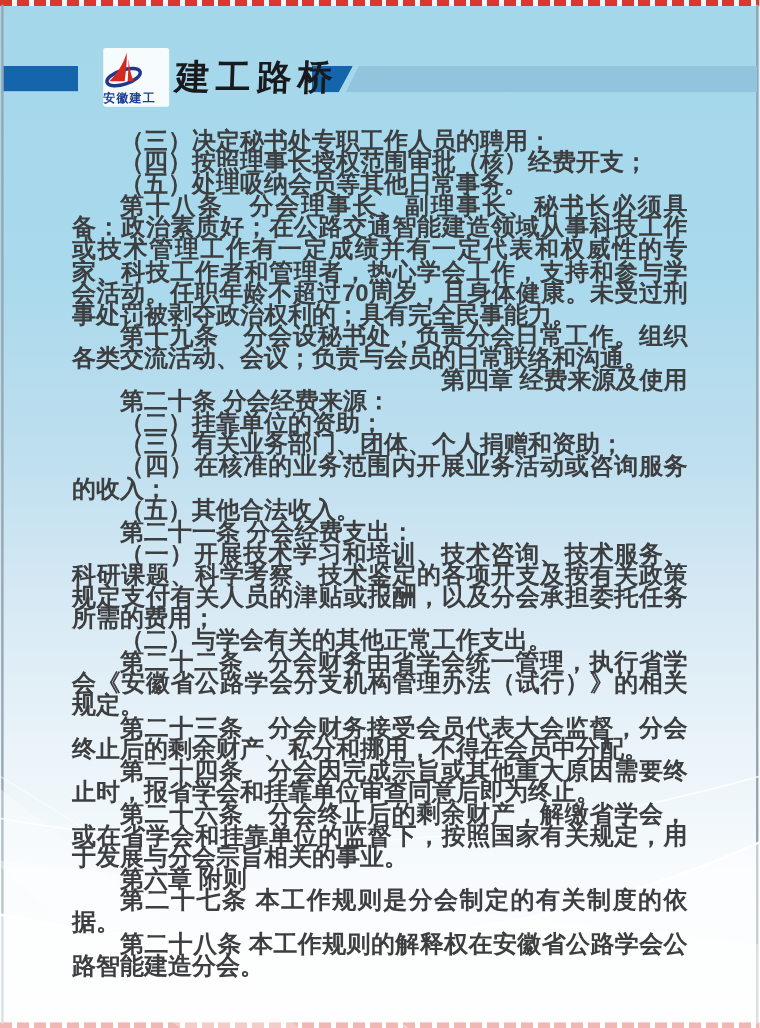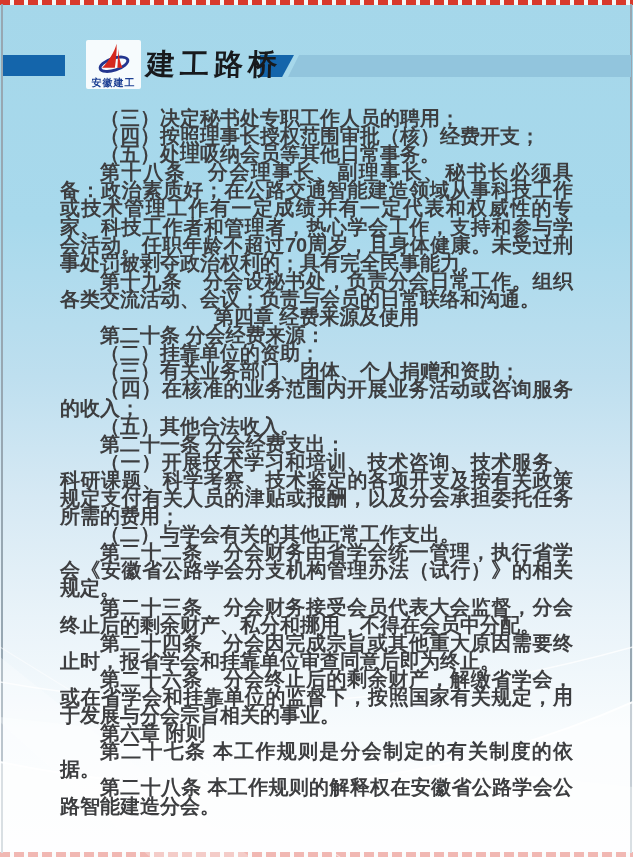--- a/index.html
+++ b/index.html
@@ -31,7 +31,7 @@
 
   .logo-plate{position:absolute;left:86px;top:40px;width:55px;height:49px;
     background:rgba(255,255,255,.9);border-radius:2px;
-    display:flex;flex-direction:column;align-items:center;justify-content:flex-end;}
+    display:flex;flex-direction:column;align-items:flex-start;justify-content:flex-end;}
   .logo-mark{width:34px;height:34px;display:block;margin-bottom:-1px;}
   .logo-caption{font-size:10px;font-weight:bold;color:#1c3f93;letter-spacing:1px;
     line-height:13px;white-space:nowrap;}

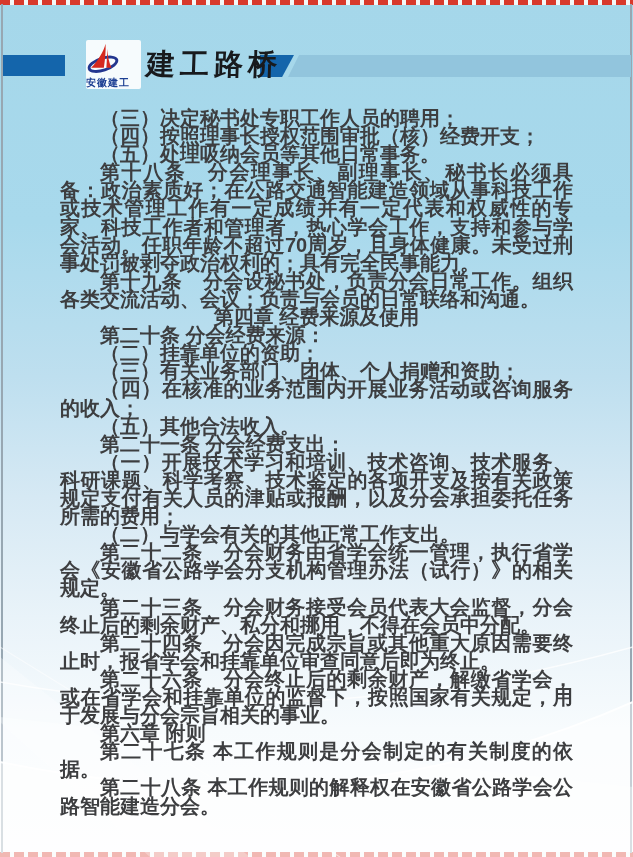--- a/index.html
+++ b/index.html
@@ -46,7 +46,7 @@
     font-size:20px;line-height:18.1px;font-weight:bold;
     color:#3d3e40;text-align:justify;}
   .doc p{margin:0;text-indent:2em;}
-  .doc p.center{text-align:center;text-indent:0;}
+  .doc p.center{text-align:right;text-indent:0;}
 
   
   .waves{position:absolute;left:0;bottom:0;width:633px;height:270px;pointer-events:none;}

